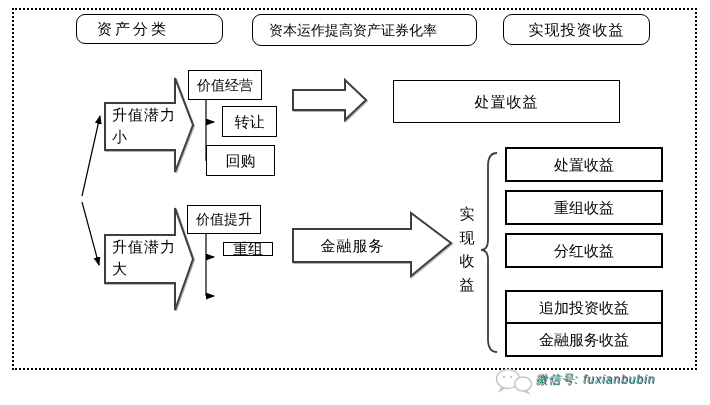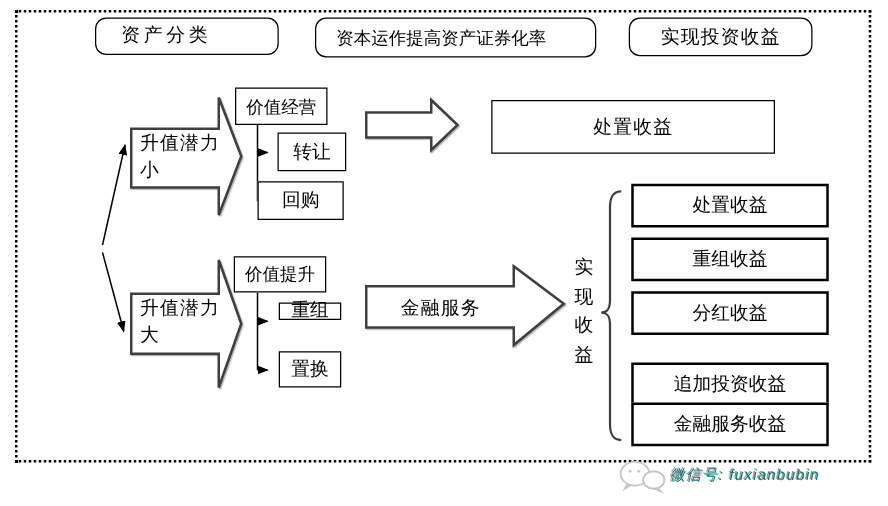--- a/index.html
+++ b/index.html
@@ -117,9 +117,6 @@
   <div class="box" style="left:223px;top:242px;width:50px;height:14px;">
     <span>重组</span>
   </div>
-  <div class="box" style="left:223px;top:281px;width:50px;height:29px;">
-    <span>置换</span>
-  </div>
 
   <div class="lbl" style="left:300px;top:237px;width:105px;text-align:center;letter-spacing:1px;">金融服务</div>
 

